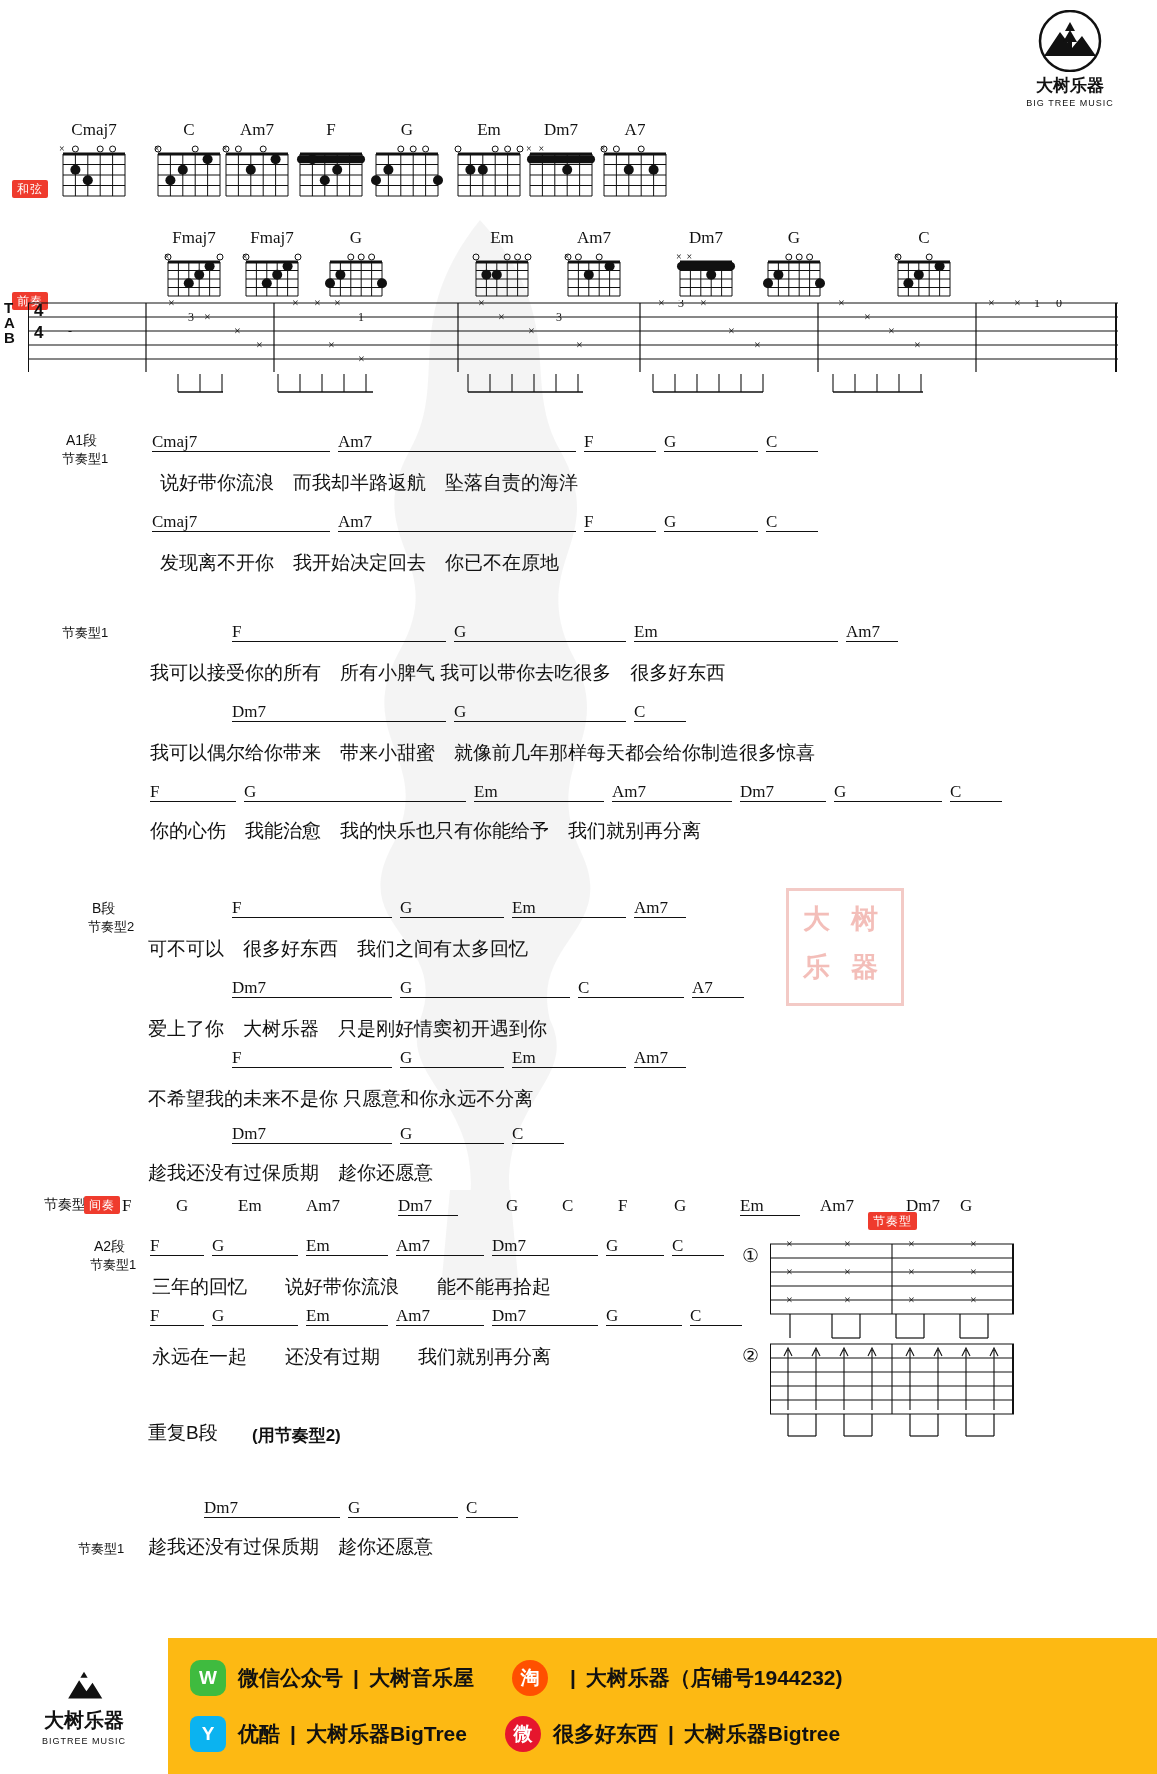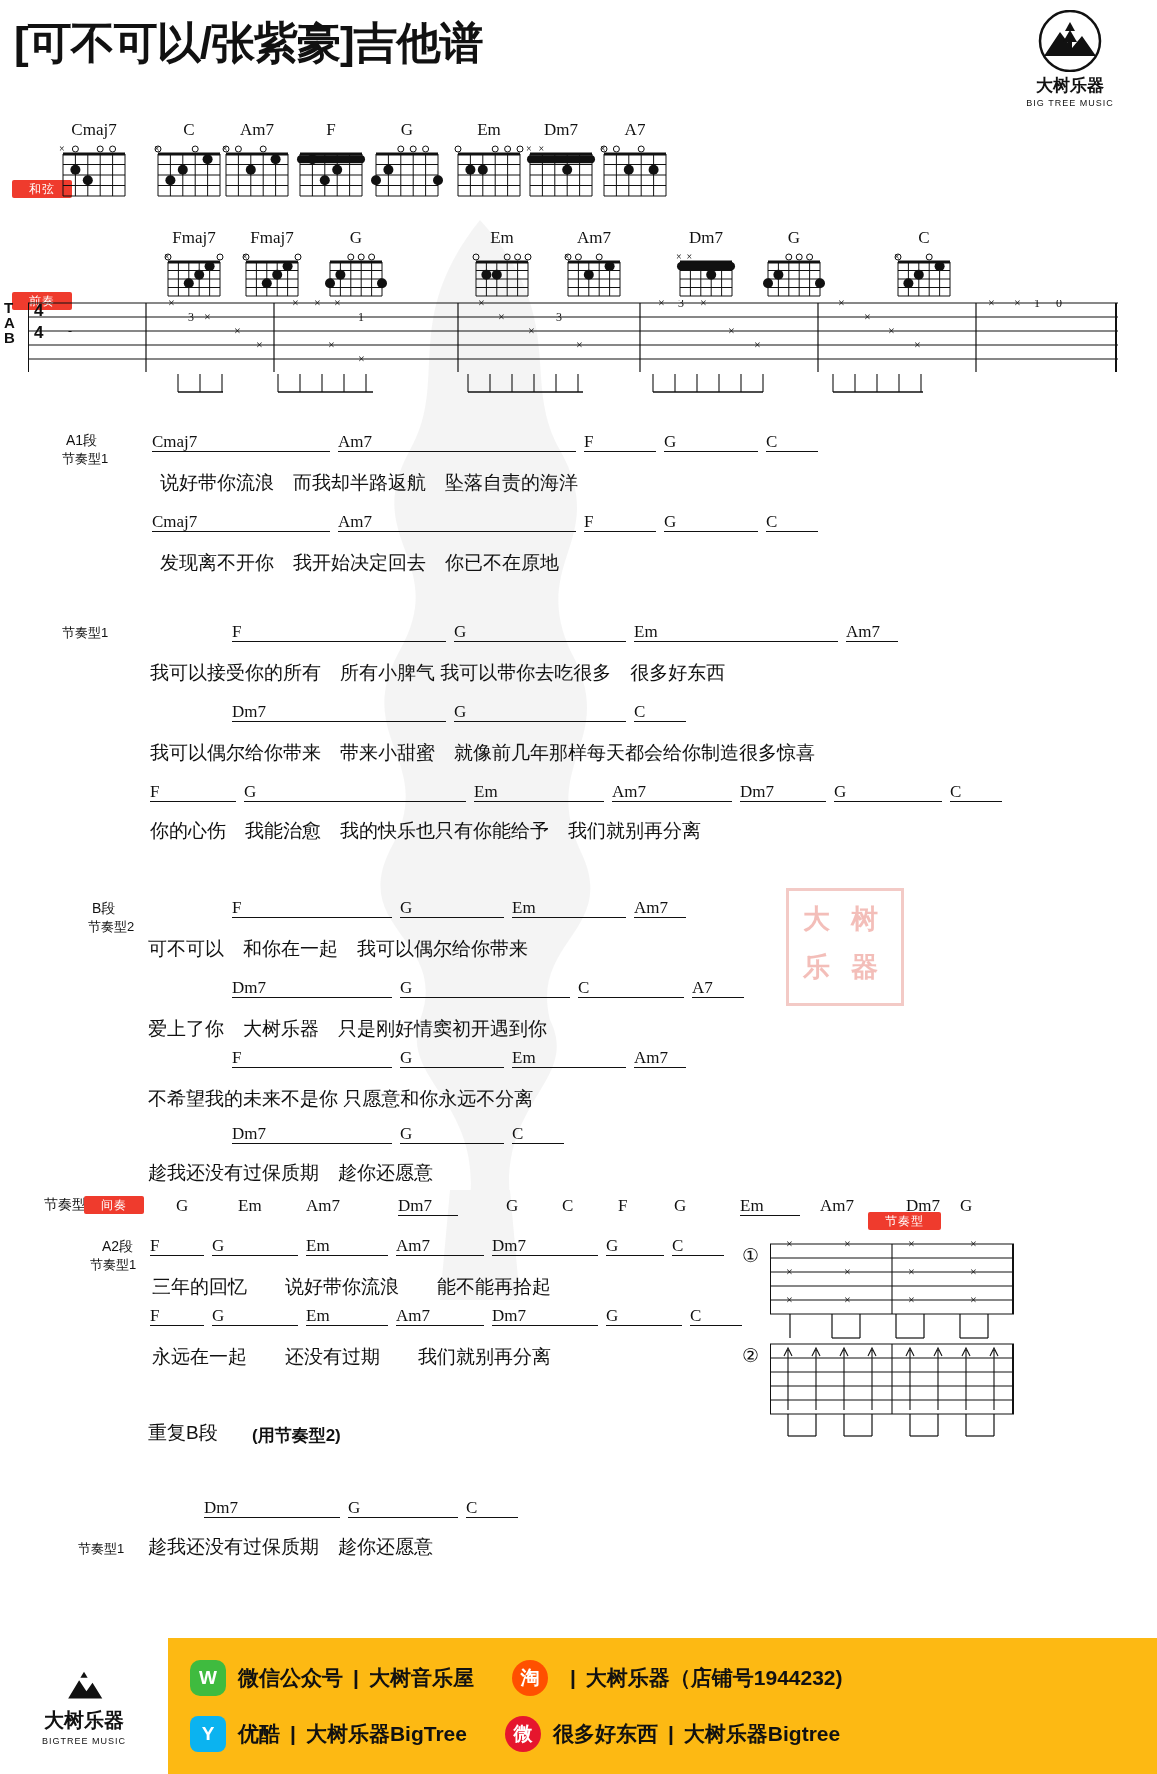--- a/index.html
+++ b/index.html
@@ -110,7 +110,6 @@
     <path d="M300 990 l60 0 l10 110 l-80 0 z" fill="#9a9a9a"></path>
   </svg>
 
-  <div class="title">[可不可以/张紫豪]吉他谱</div>
 
   <div class="logo-box">
     <div class="logo-mark">

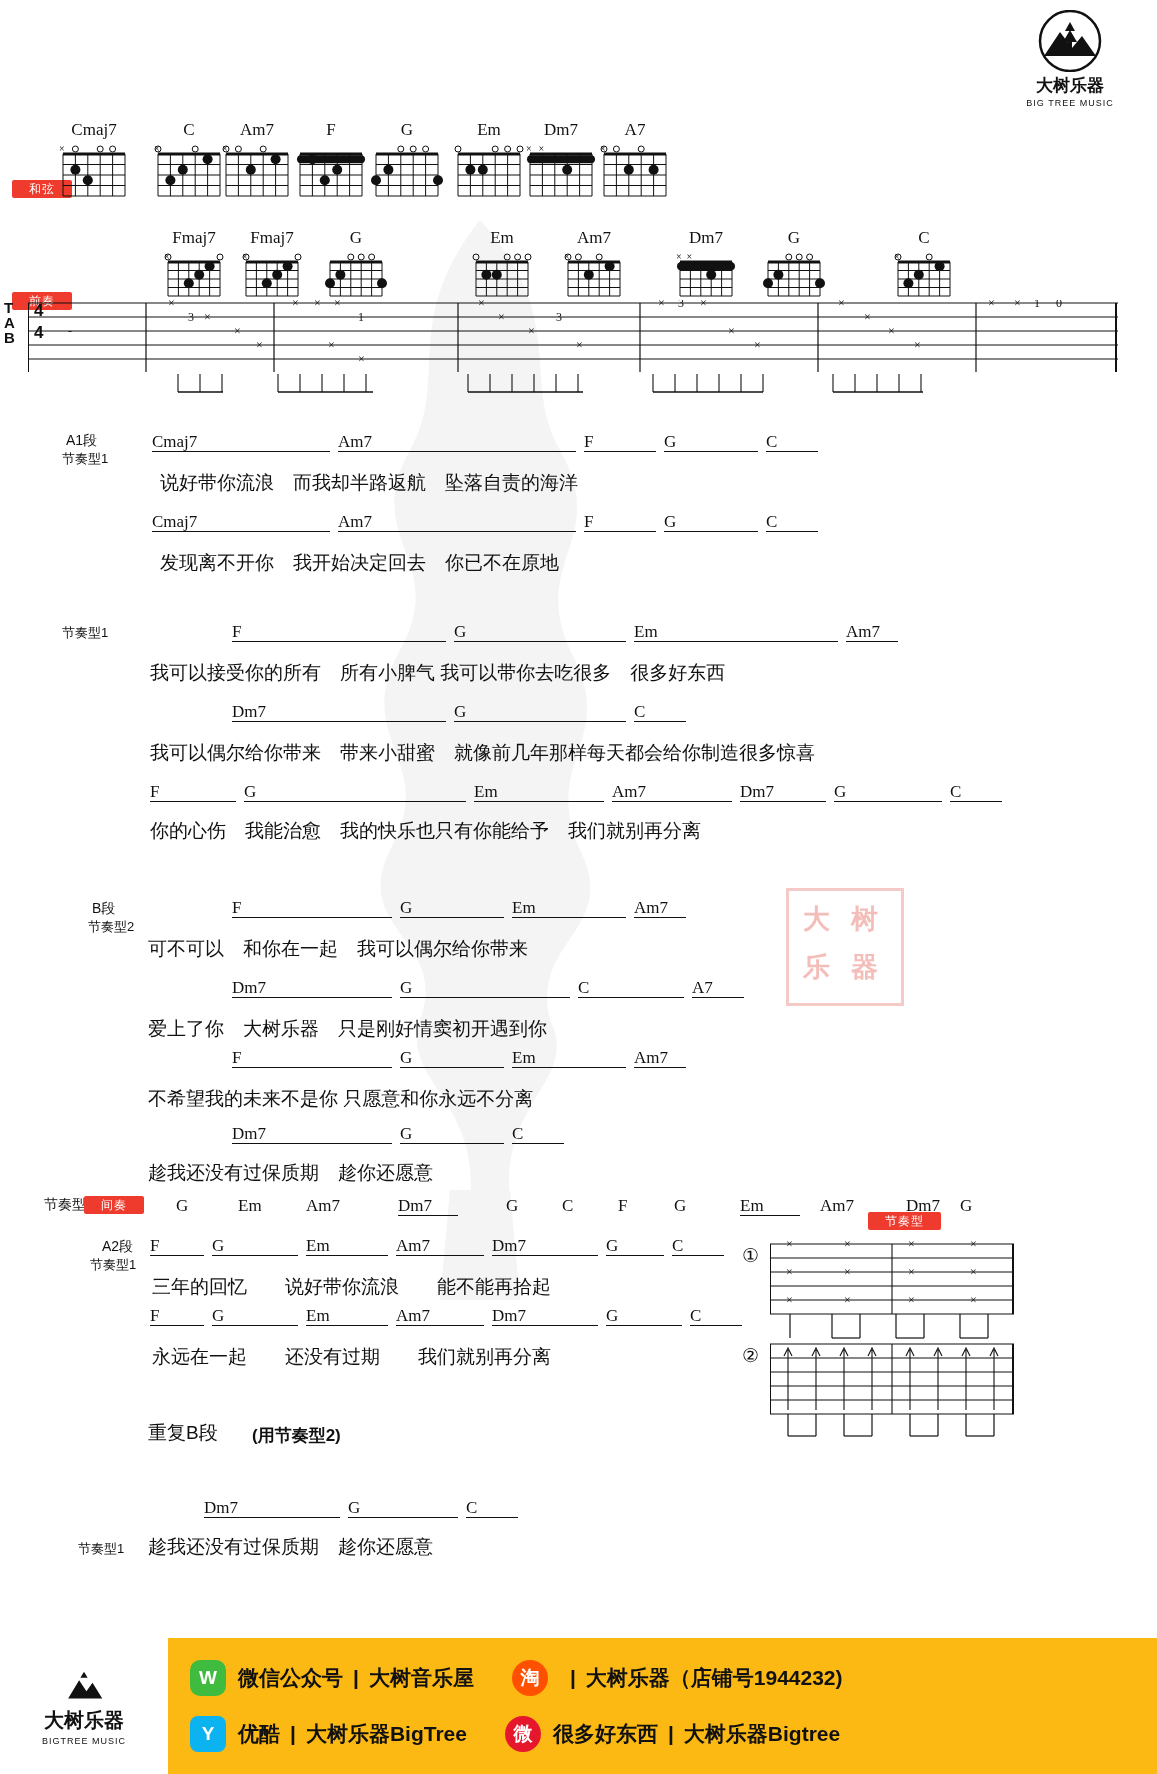--- a/index.html
+++ b/index.html
@@ -33,7 +33,7 @@
   
   .tag {
     position:absolute; background:#ef3b2d; color:#fff;
-    font-size:12px; padding:3px 17px; border-radius:2px; line-height:1;
+    font-size:12px; padding:3px 5px; border-radius:2px; line-height:1;
     letter-spacing:1px;
   }
 

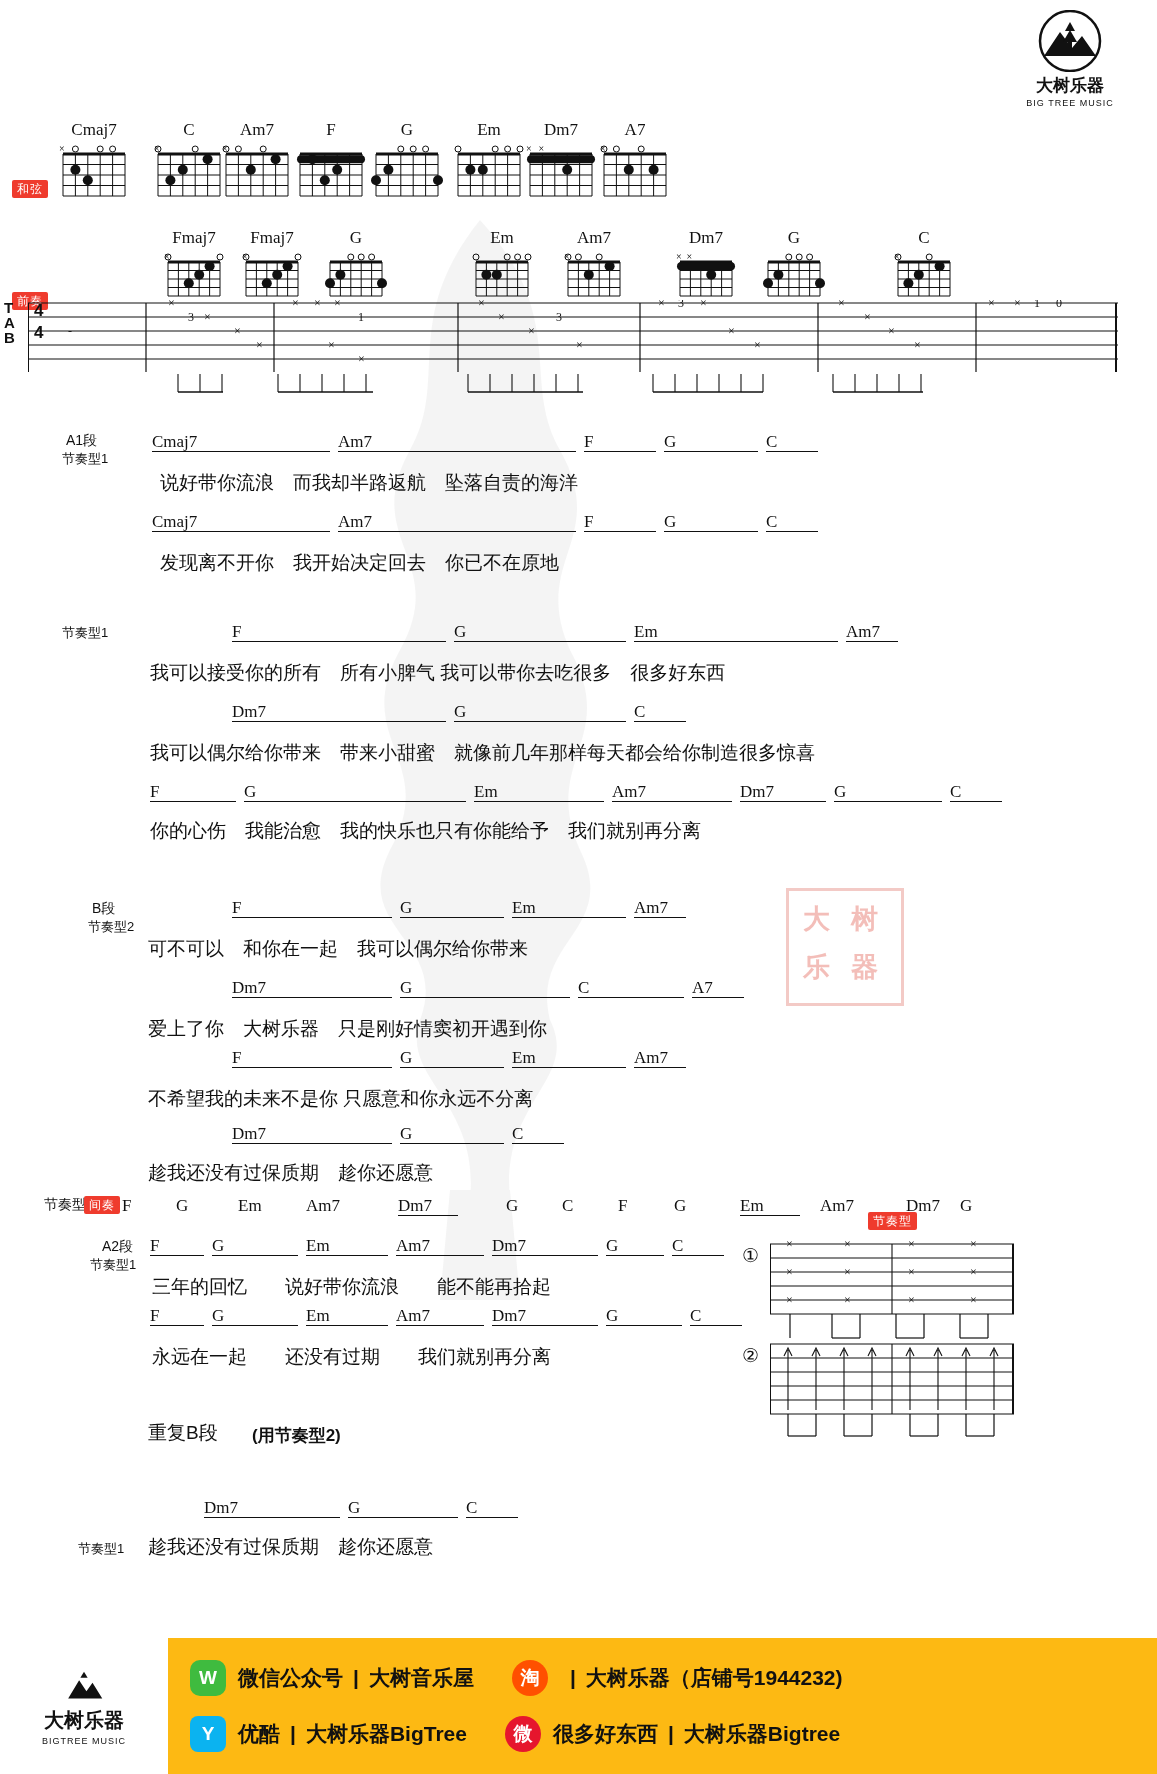--- a/index.html
+++ b/index.html
@@ -684,7 +684,7 @@
       <div class="uline" style="left: 512px; top: 917px; width: 114px;"></div>
       <div class="chordspan" style="left: 634px; top: 898px;">Am7</div>
       <div class="uline" style="left: 634px; top: 917px; width: 52px;"></div>
-      <div class="lyricline" style="left: 148px; top: 936px;">可不可以　和你在一起　我可以偶尔给你带来</div>
+      <div class="lyricline" style="left: 148px; top: 936px;">可不可以　很多好东西　我们之间有太多回忆</div>
       <div class="chordspan" style="left: 232px; top: 978px;">Dm7</div>
       <div class="uline" style="left: 232px; top: 997px; width: 160px;"></div>
       <div class="chordspan" style="left: 400px; top: 978px;">G</div>

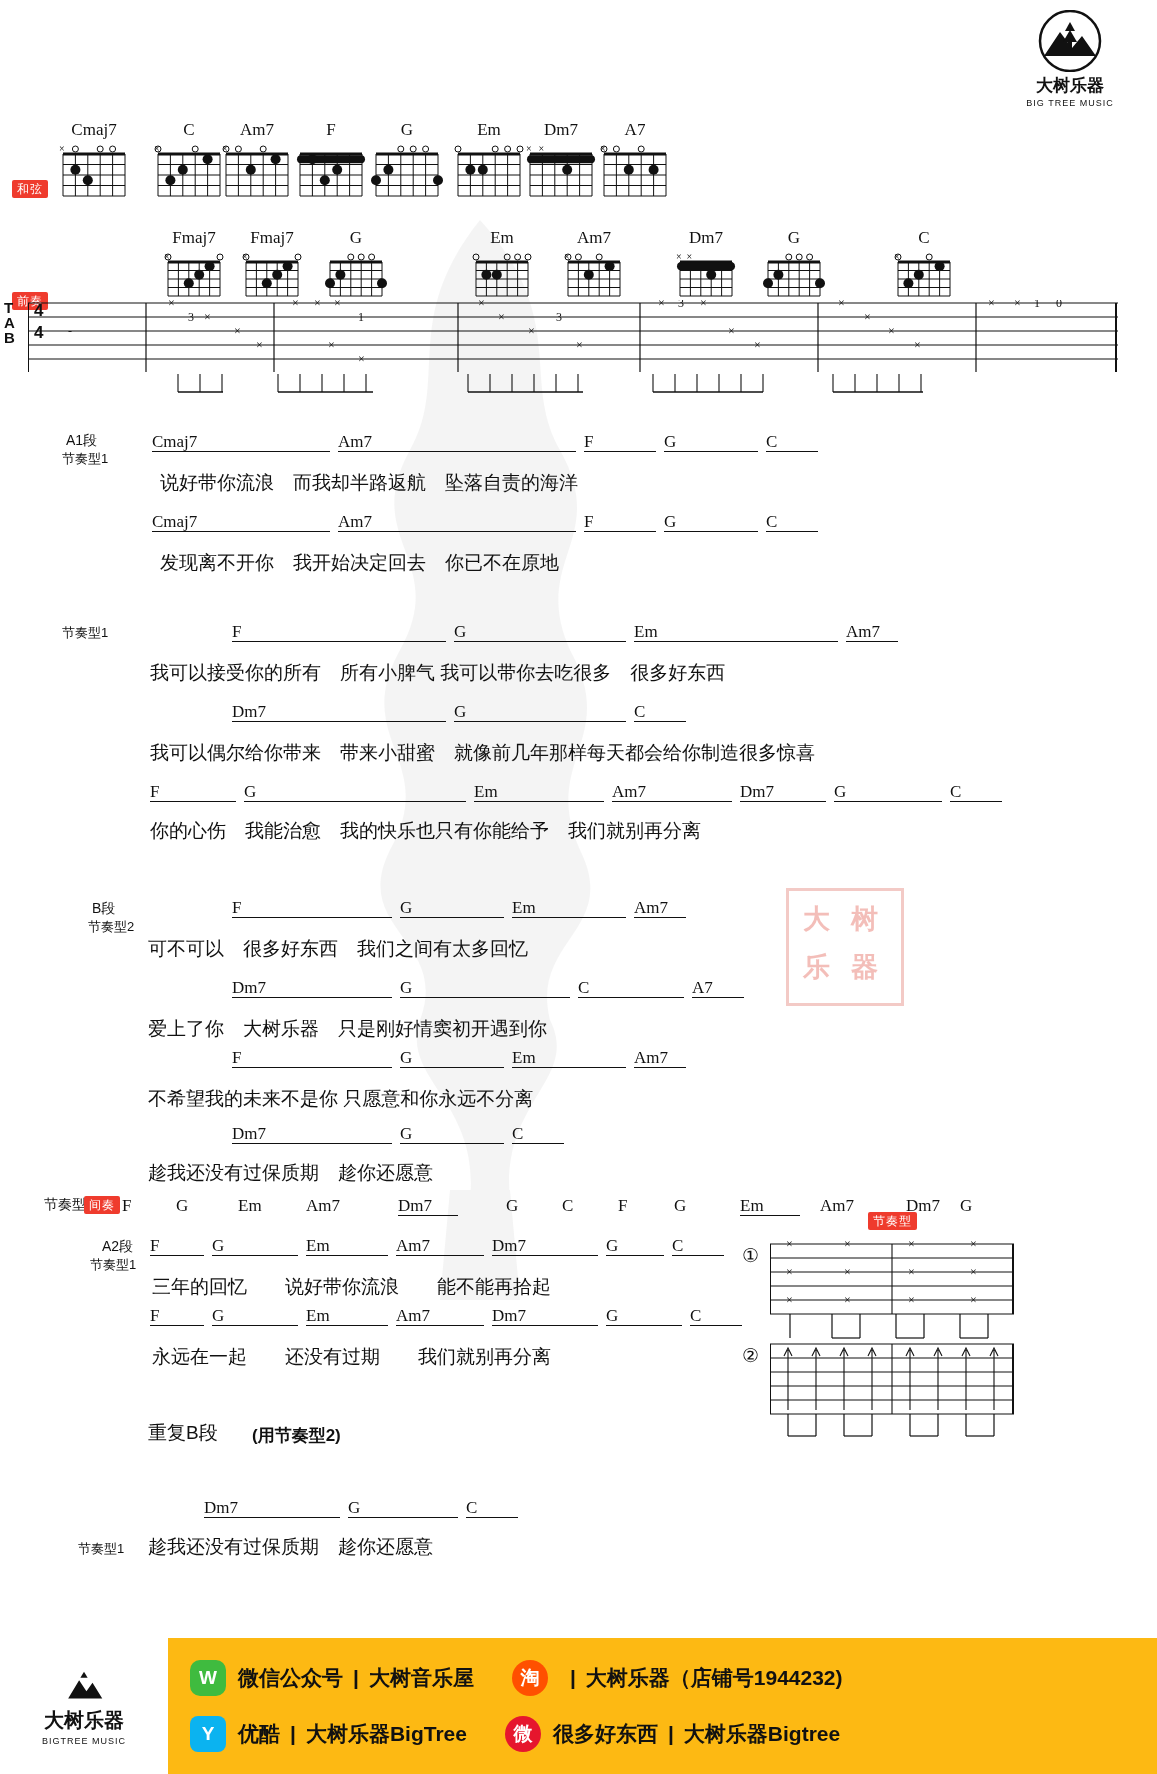--- a/index.html
+++ b/index.html
@@ -726,7 +726,7 @@
       <div class="chordspan" style="left: 960px; top: 1196px;">G</div>
       <div class="uline" style="left: 398px; top: 1215px; width: 60px;"></div>
       <div class="uline" style="left: 740px; top: 1215px; width: 60px;"></div>
-      <div class="seg-label" style="left: 94px; top: 1238px; margin-left: 8px;">A2段</div>
+      <div class="seg-label" style="left: 94px; top: 1238px;">A2段</div>
       <div class="seg-label" style="left: 90px; top: 1256px; font-size: 13px;">节奏型1</div>
       <div class="chordspan" style="left: 150px; top: 1236px;">F</div>
       <div class="uline" style="left: 150px; top: 1255px; width: 54px;"></div>

